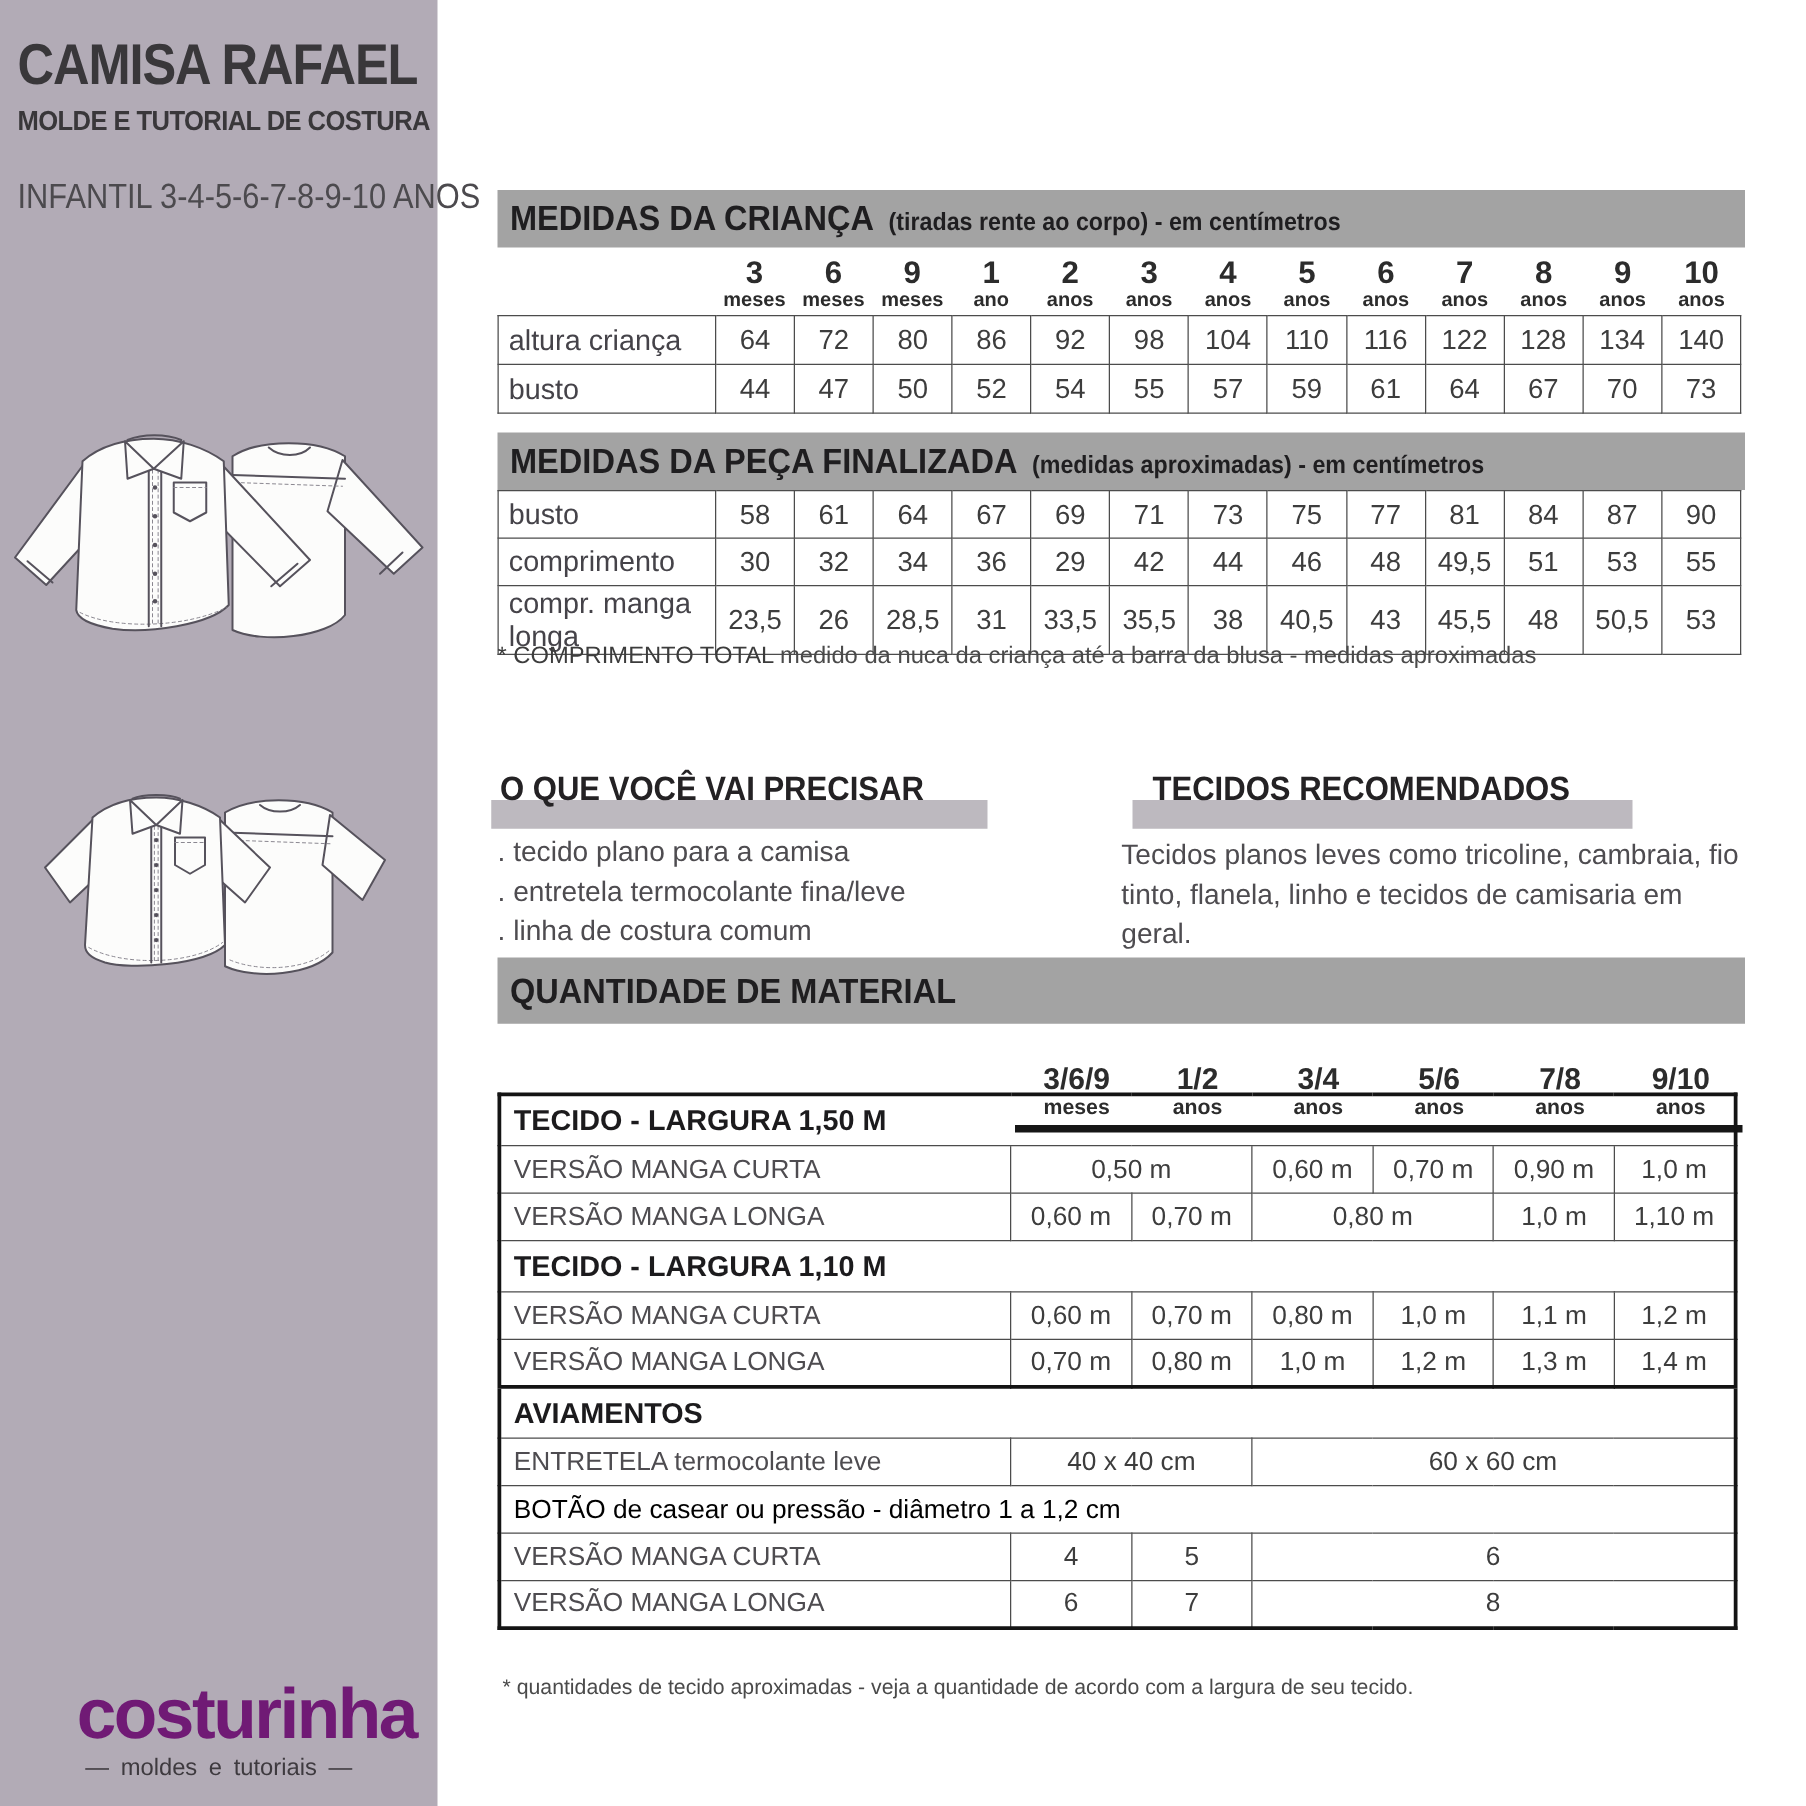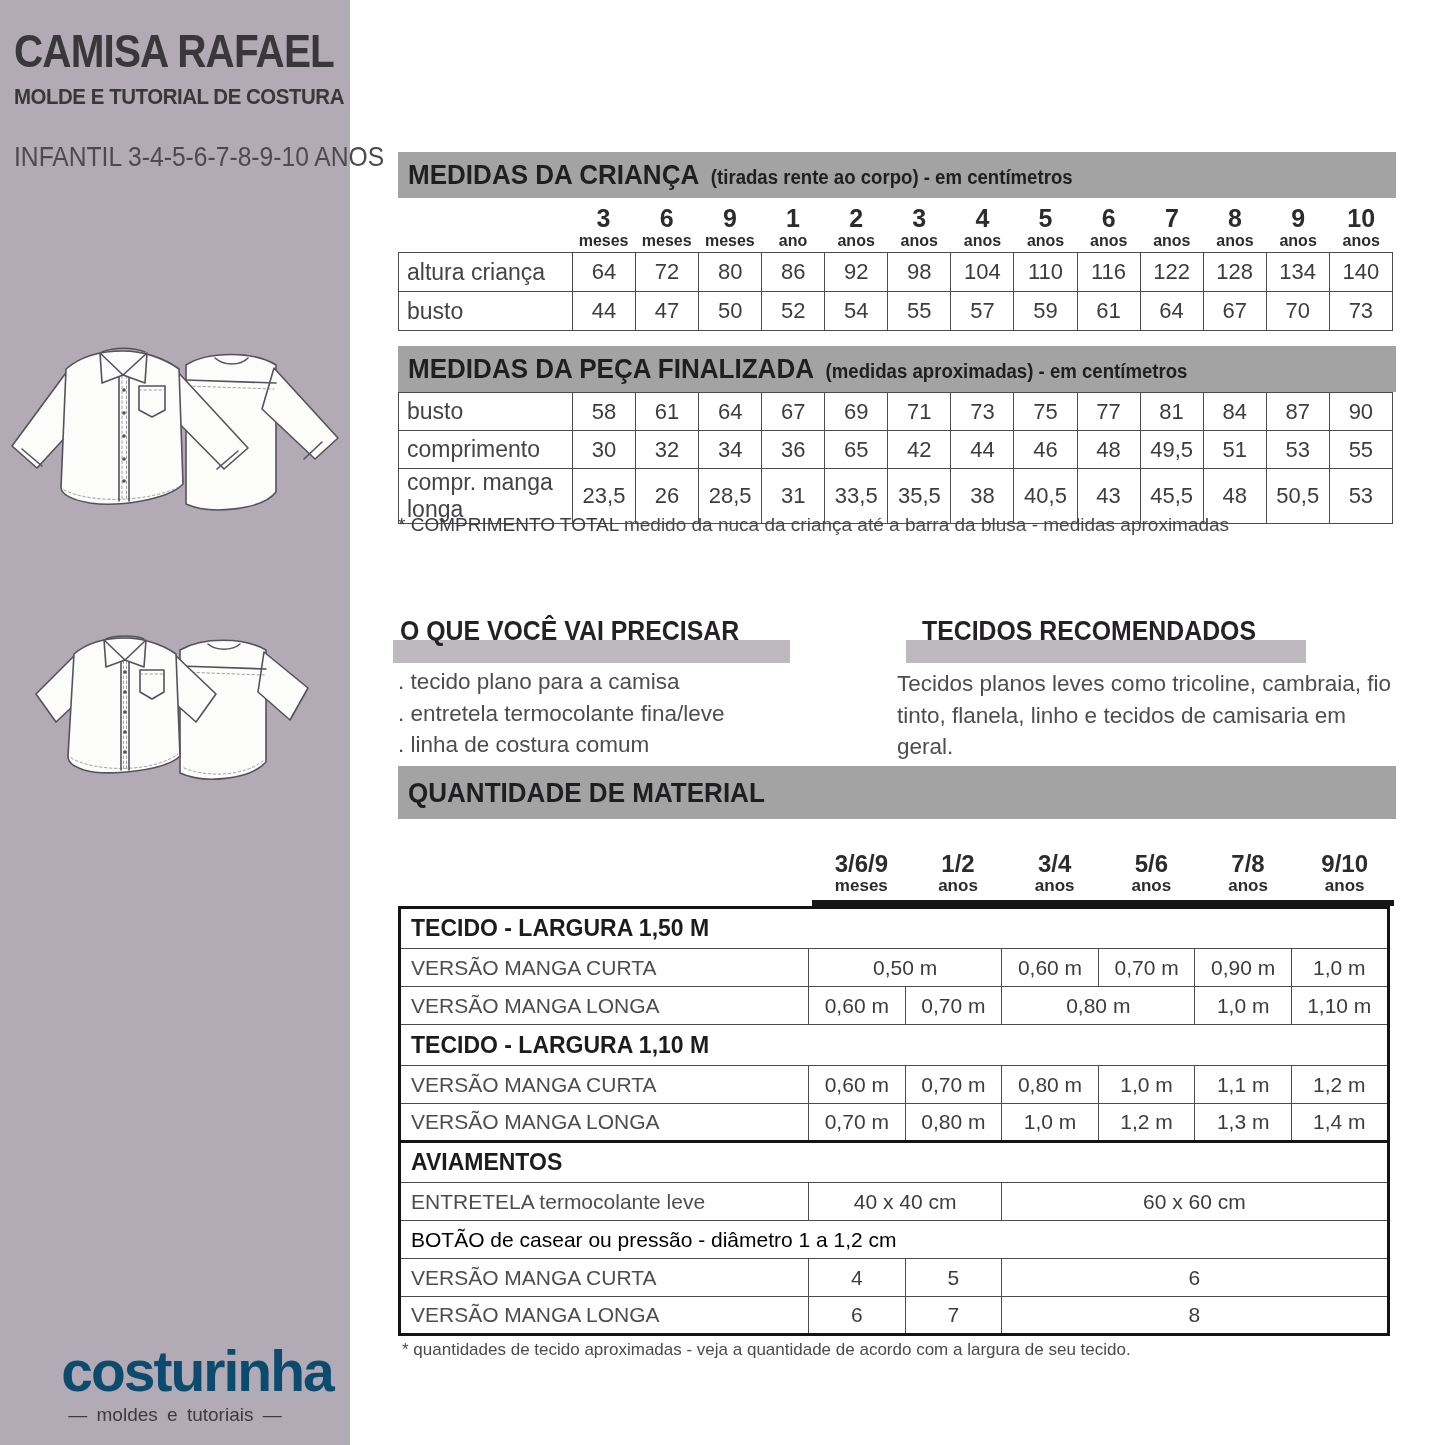--- a/index.html
+++ b/index.html
@@ -302,7 +302,7 @@
           <td>32</td>
           <td>34</td>
           <td>36</td>
-          <td>65</td>
+          <td>29</td>
           <td>42</td>
           <td>44</td>
           <td>46</td>

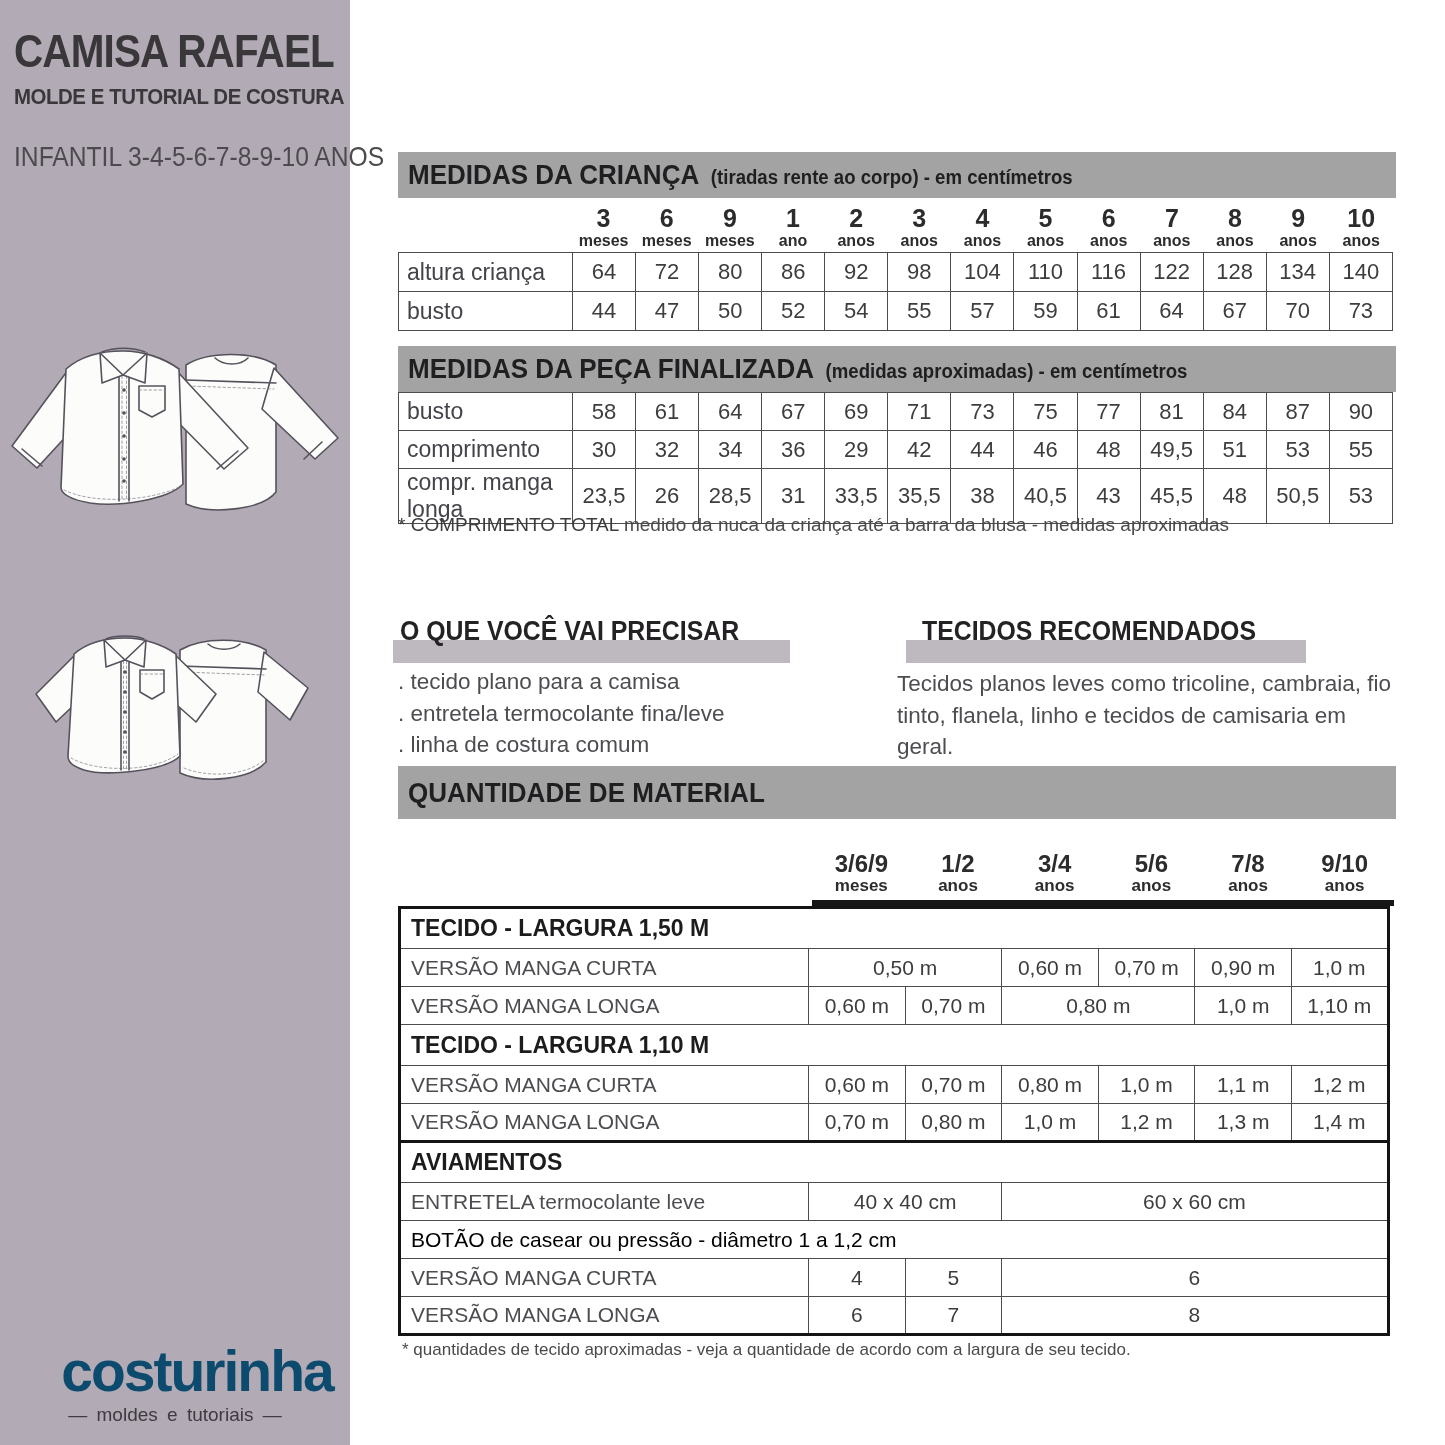--- a/index.html
+++ b/index.html
@@ -56,7 +56,7 @@
   .fabrics-text { position:absolute; left:897px; top:668px; width:505px; font-size:22.5px; line-height:31.5px; color:#4e4c50; }
 
   
-  #mt { position:absolute; left:398px; top:906px; width:828px; border:3px solid #141414; }
+  #mt { position:absolute; left:398px; top:874px; width:828px; border:3px solid #141414; }
   #mt td { border:1.5px solid #4c4c4c; height:38px; font-size:21px; color:#3d3d3d; text-align:center; overflow:hidden; }
   #mt td.lbl { text-align:left; padding-left:10px; color:#4e4c50; }
   #mt tr.sec td { height:41px; font-size:23px; font-weight:bold; color:#1c1b1d; text-align:left; padding-left:10px; }

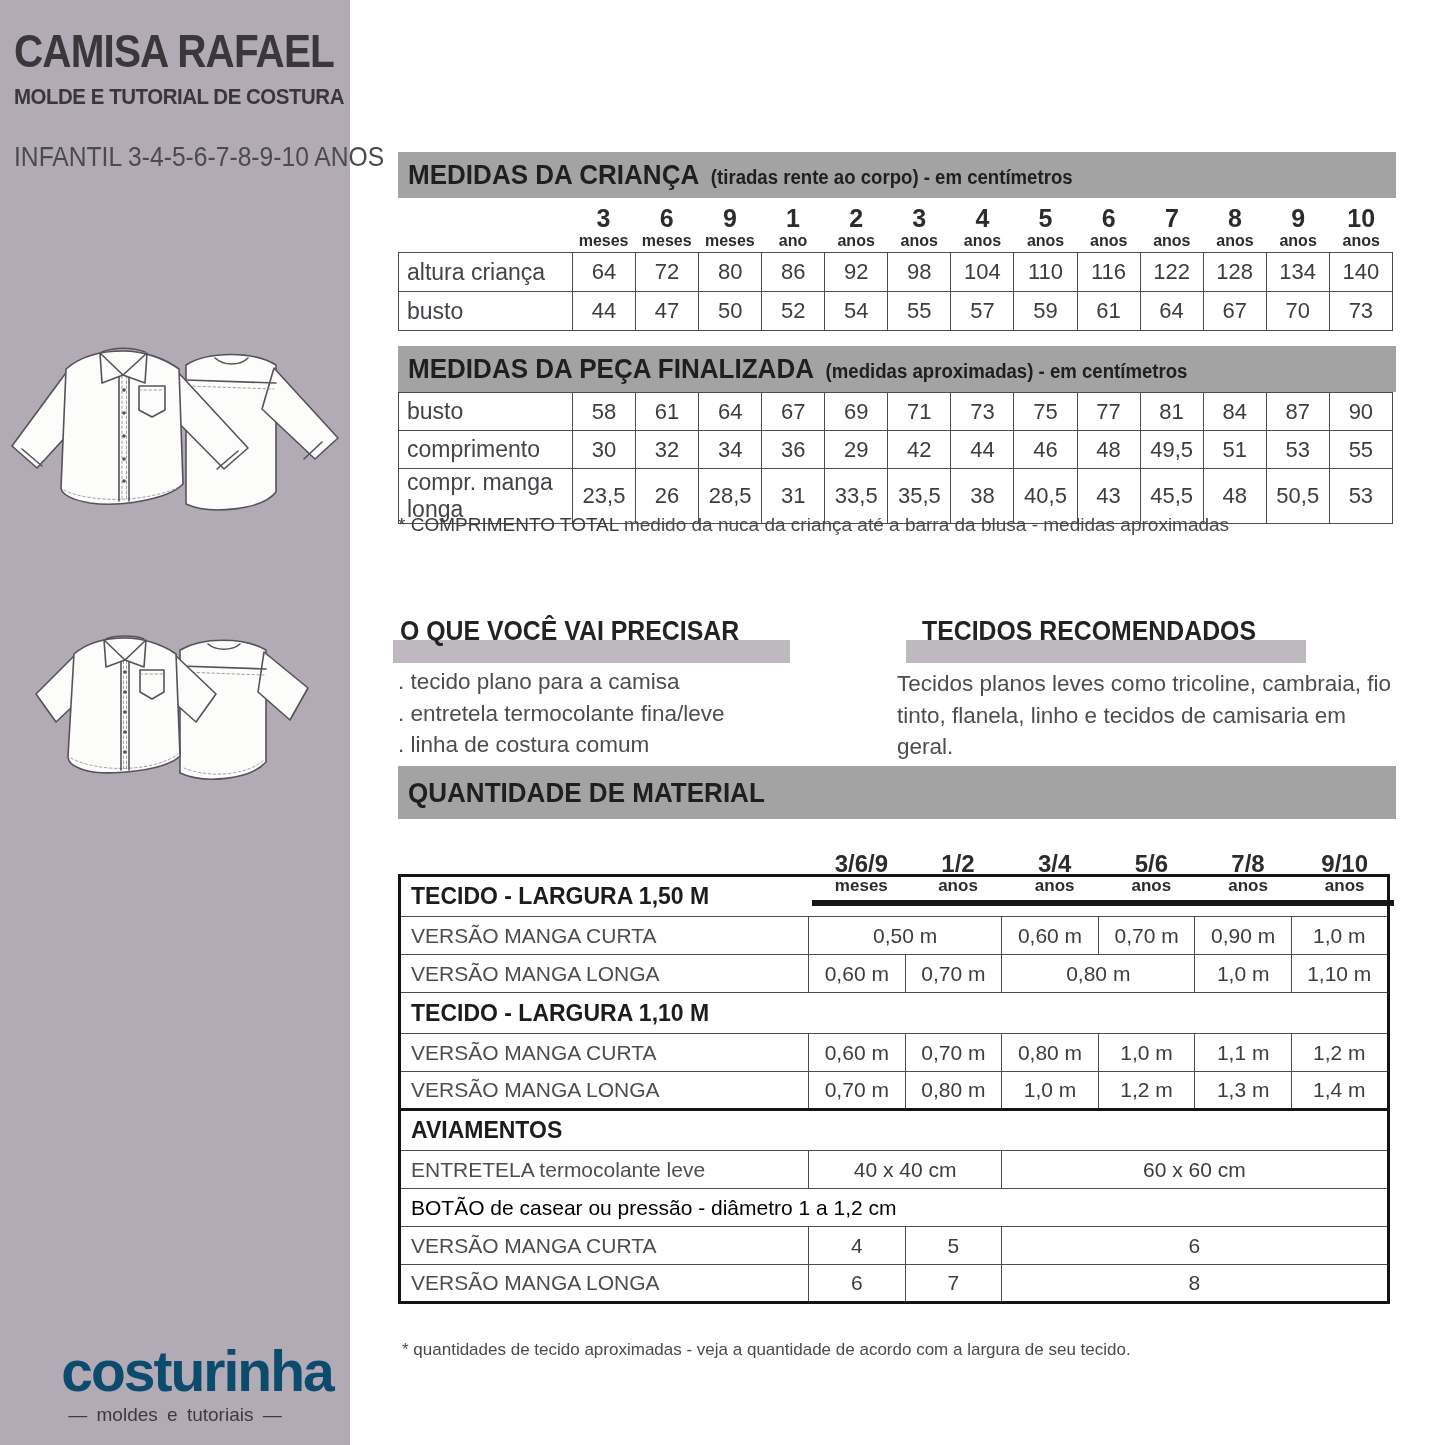--- a/index.html
+++ b/index.html
@@ -18,7 +18,7 @@
   .shirt-svg .noline { fill:none; }
   .shirt-svg .stitch { fill:none; stroke:#8a8790; stroke-width:0.8; stroke-dasharray:2.5 2.5; }
   .shirt-svg .btn { fill:#56525c; stroke:none; }
-  .logo-word { position:absolute; left:0; top:1338px; width:394px; text-align:center; font-size:57px; font-weight:bold; letter-spacing:-2px; color:#0c4a6e; }
+  .logo-word { position:absolute; left:0; top:1338px; width:394px; text-align:center; font-size:57px; font-weight:bold; letter-spacing:-2px; color:#701a75; }
   .logo-tag { position:absolute; left:0; top:1404px; width:350px; text-align:center; font-size:19px; color:#3e3a3f; word-spacing:4px; }
 
   

